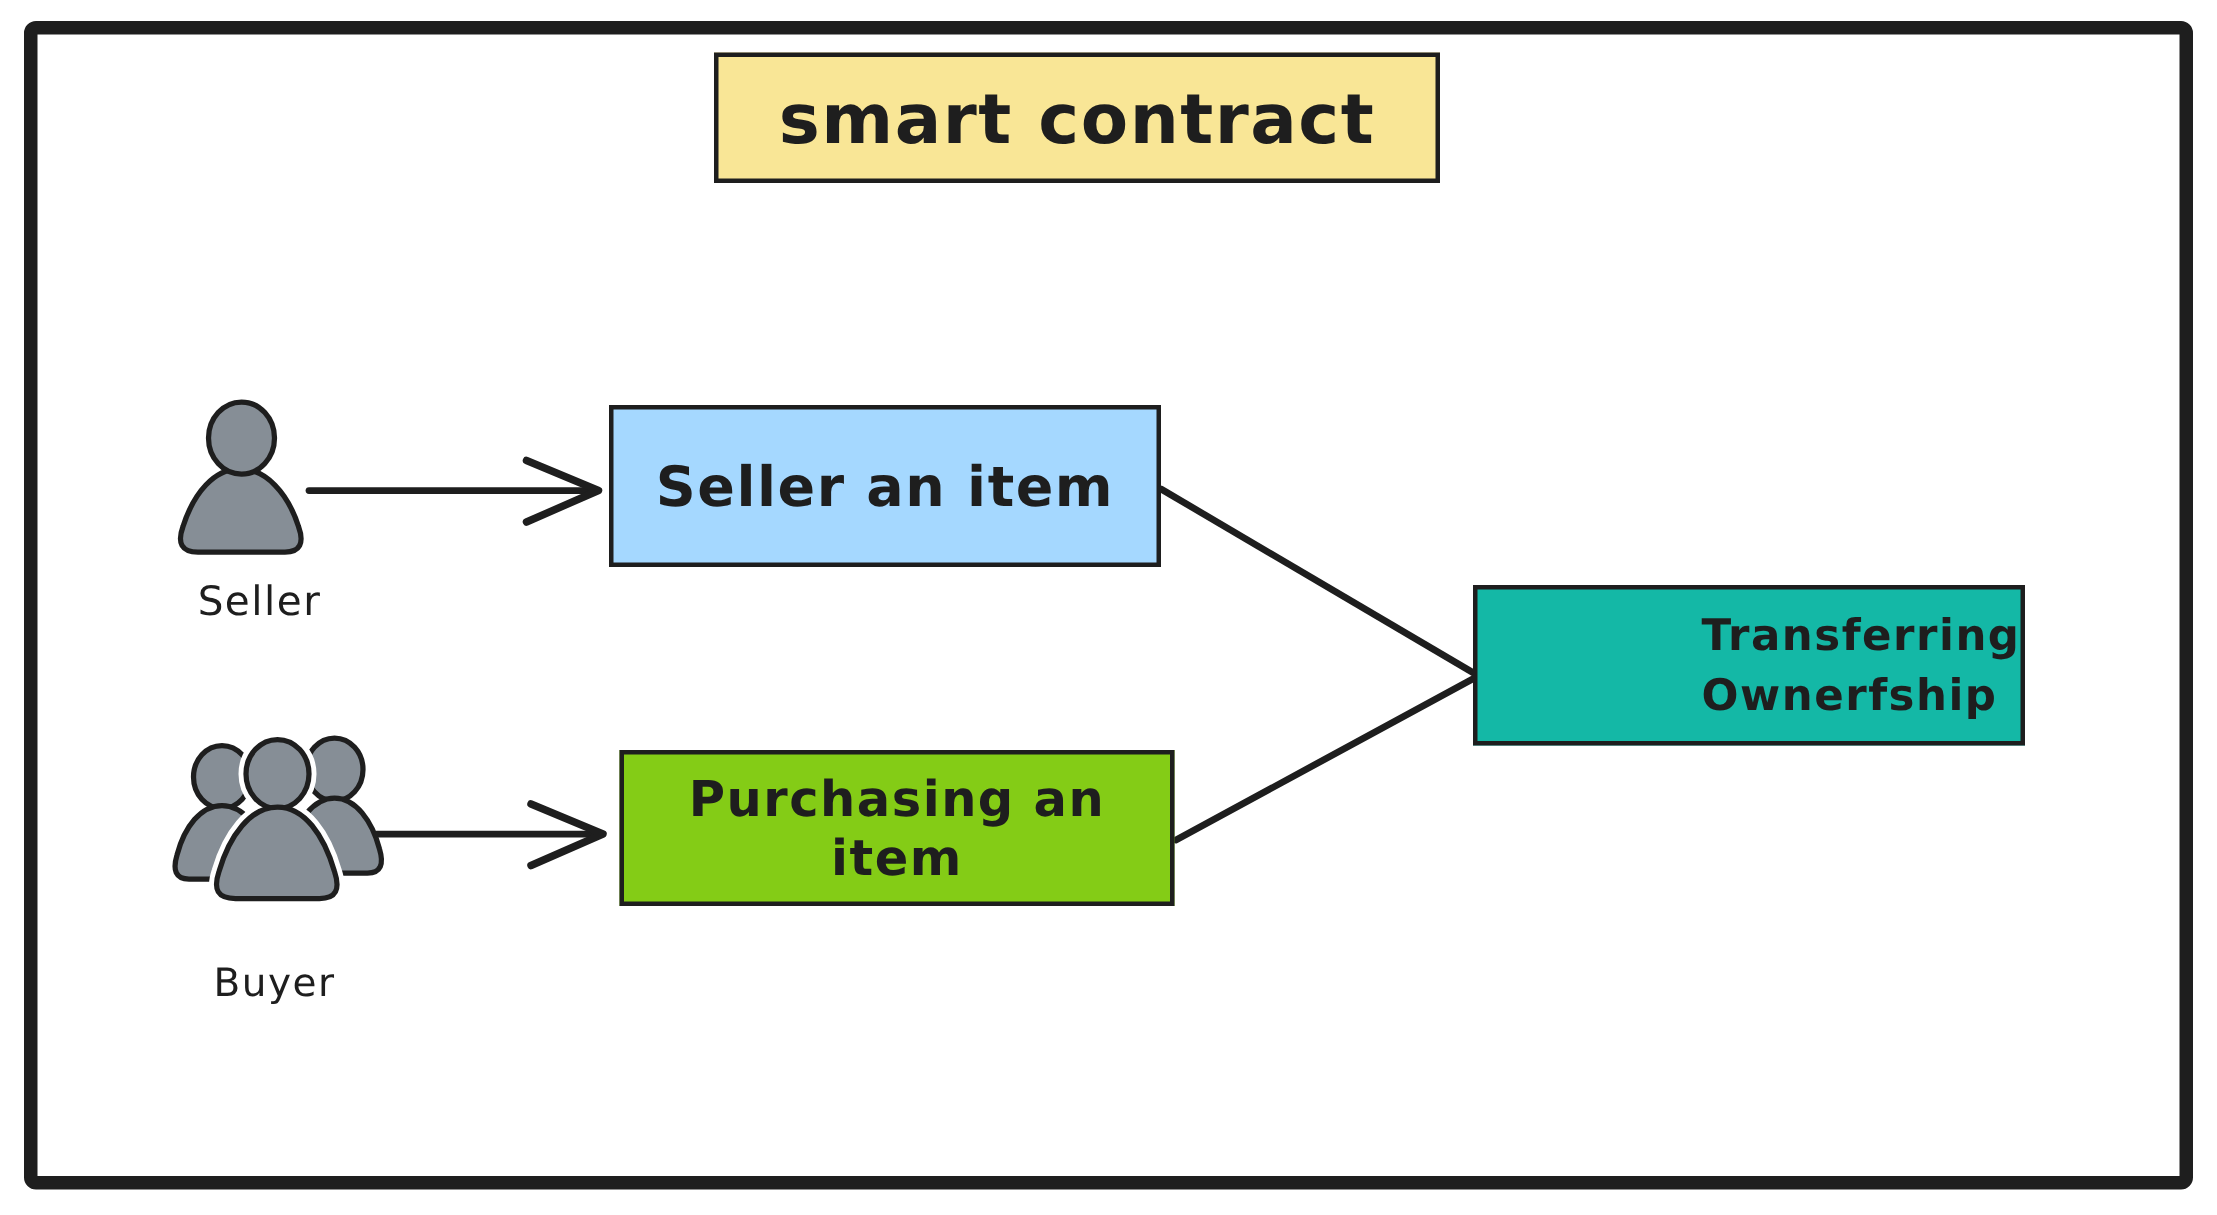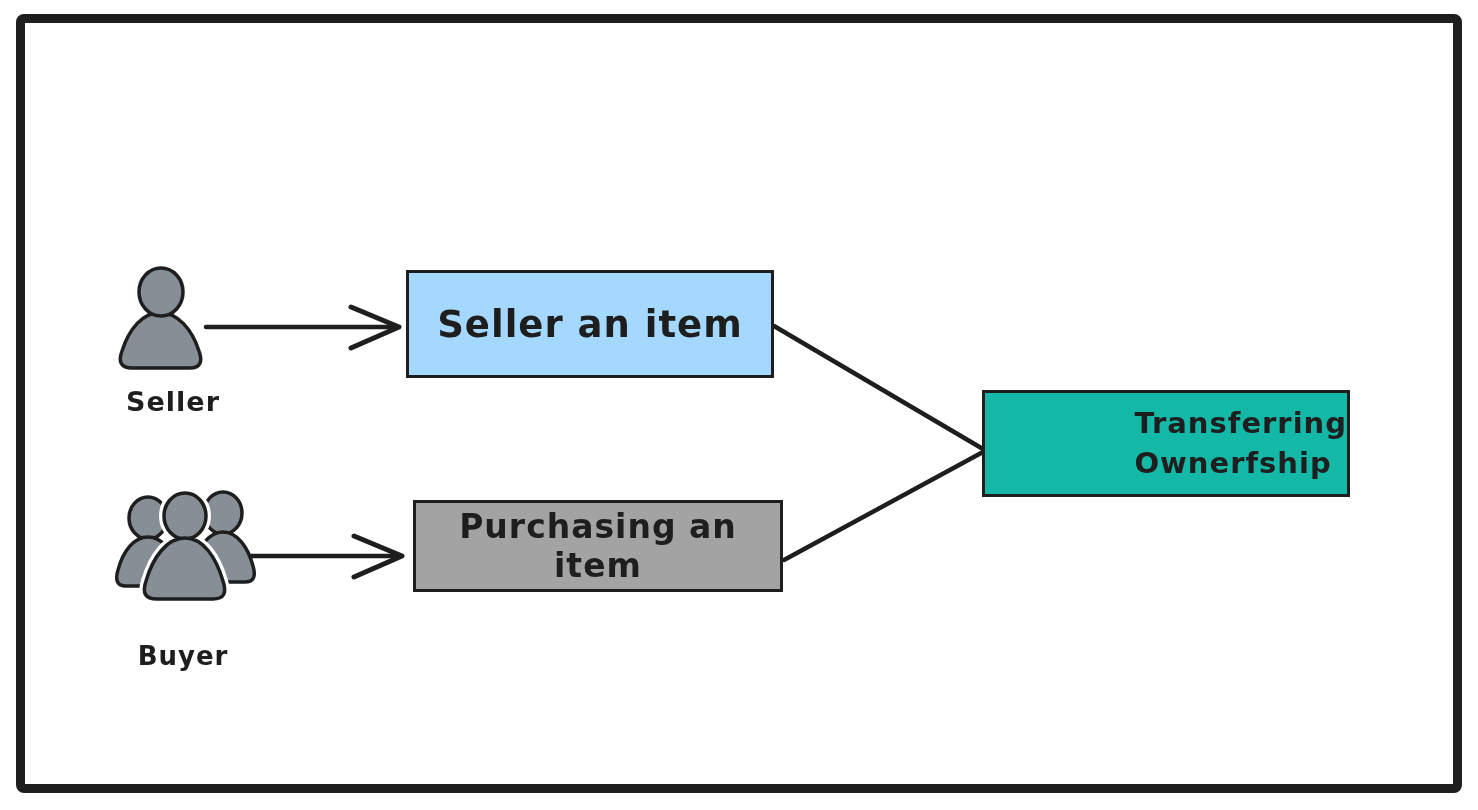--- a/index.html
+++ b/index.html
@@ -151,6 +151,9 @@
     </g>
   </svg>
 
+  <div class="node title-box">
+    <span>smart contract</span>
+  </div>
 
   <div class="node listing-box">
     <span>Seller an item</span>

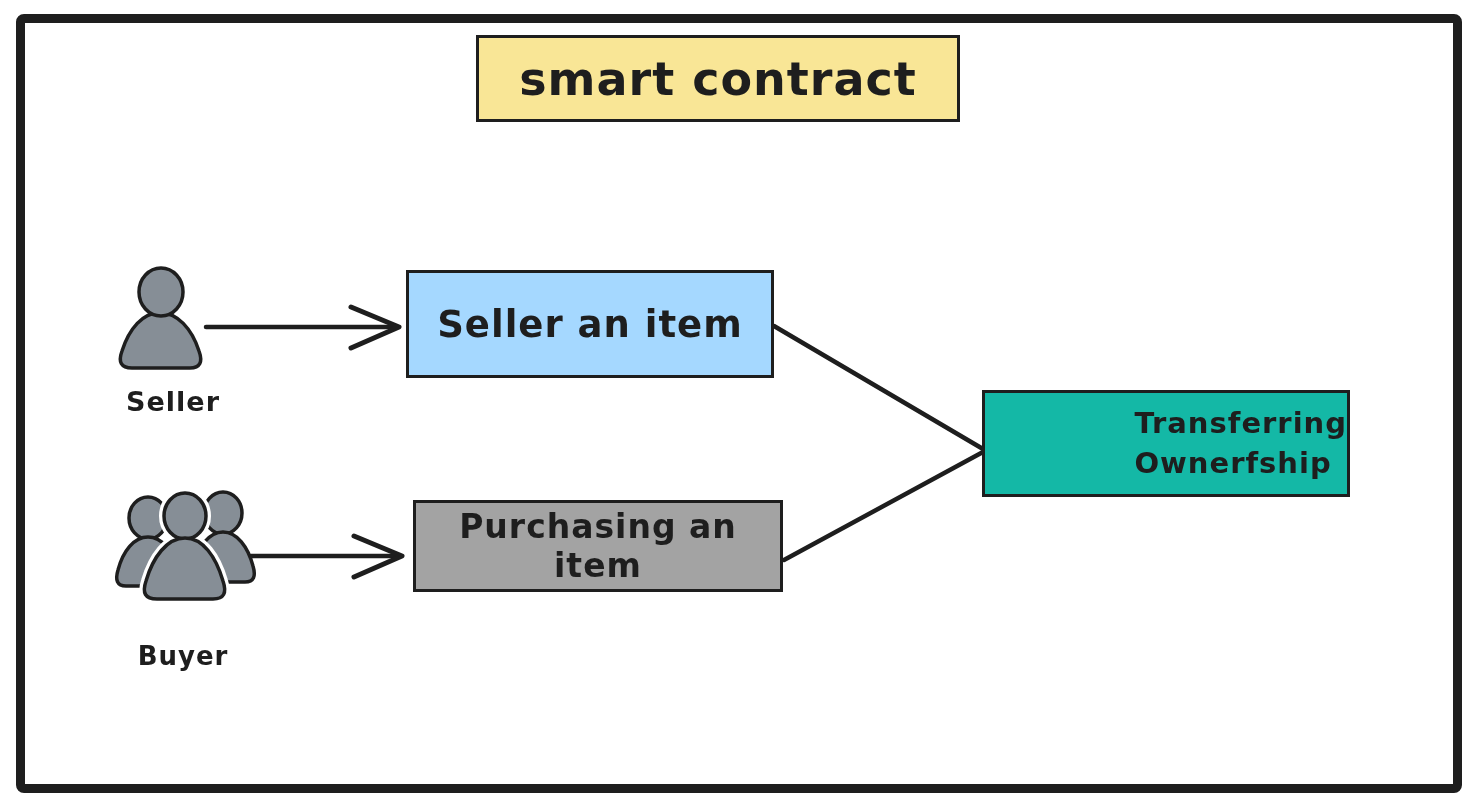--- a/index.html
+++ b/index.html
@@ -85,7 +85,7 @@
   }
   .actor-label {
     position: absolute;
-    font-weight: 700;
+    font-weight: 400;
     letter-spacing: 1px;
     color: #1e1e1e;
     text-align: center;

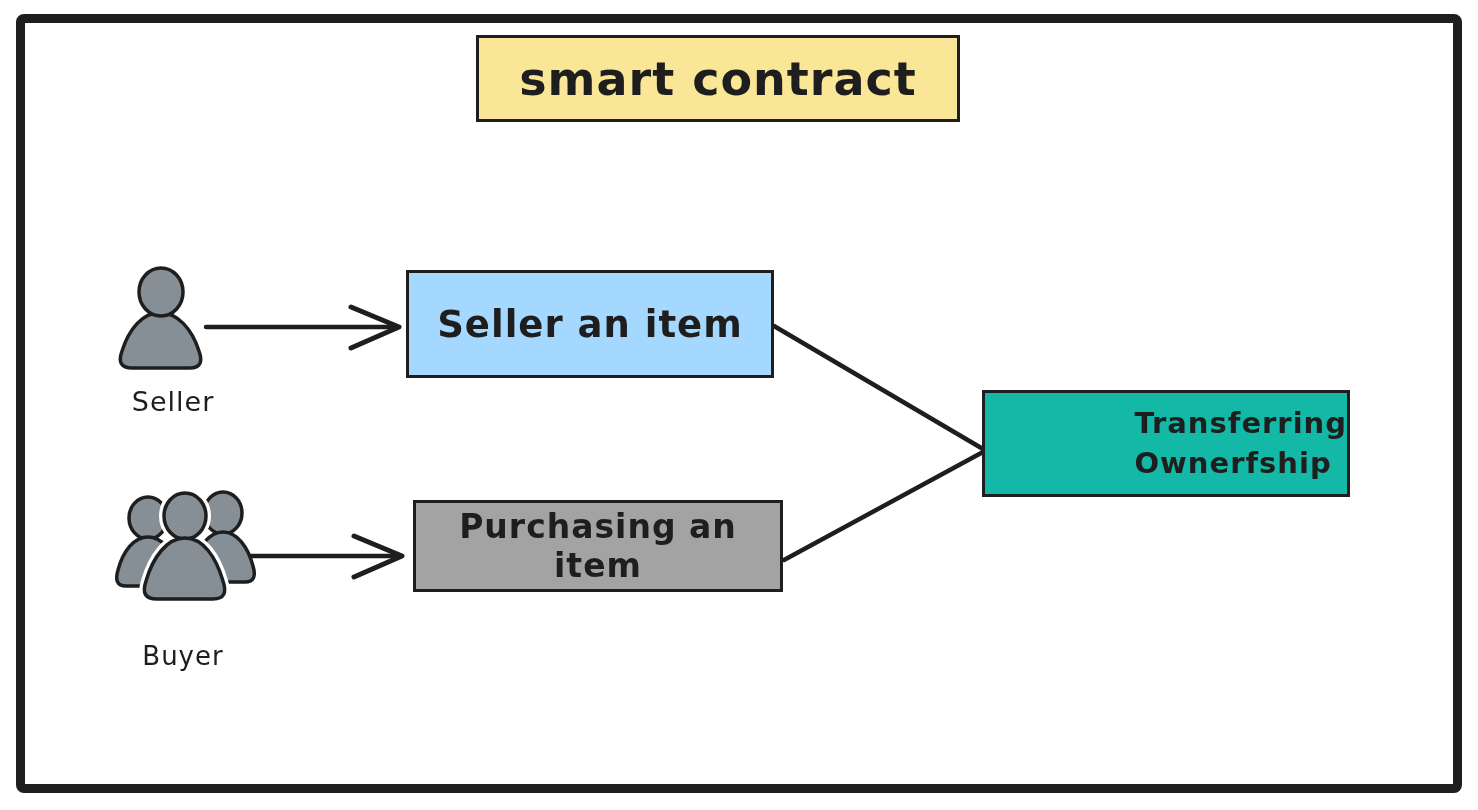--- a/index.html
+++ b/index.html
@@ -65,8 +65,8 @@
     left: 413px;
     top: 500px;
     width: 370px;
-    height: 92px;
-    background: #a3a3a3;
+    height: 104px;
+    background: #84cc16;
     font-size: 33px;
   }
   .transferring-box {

